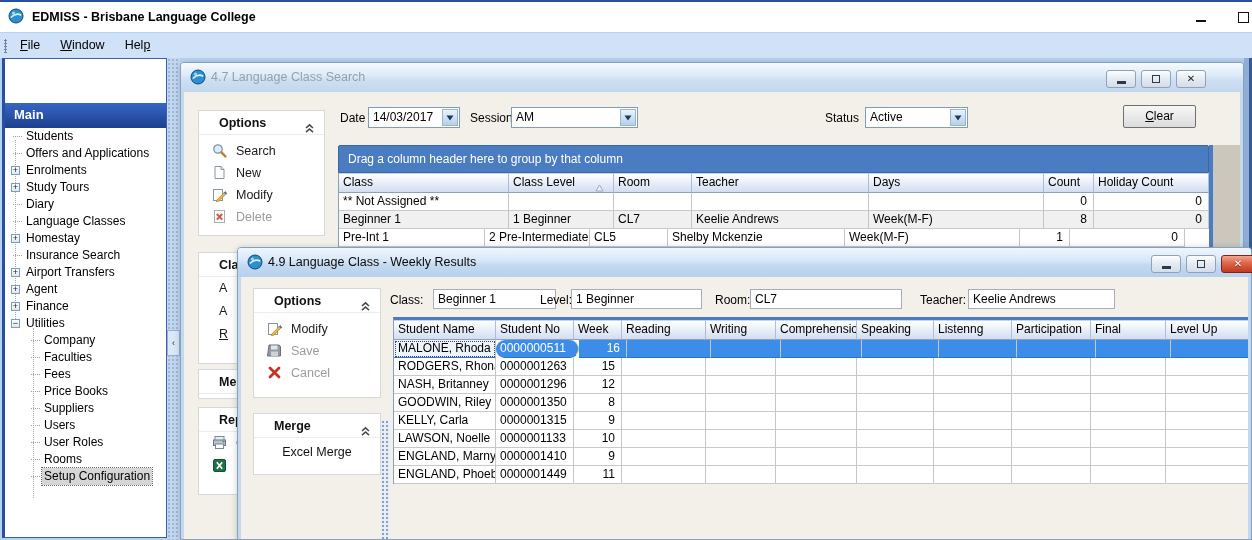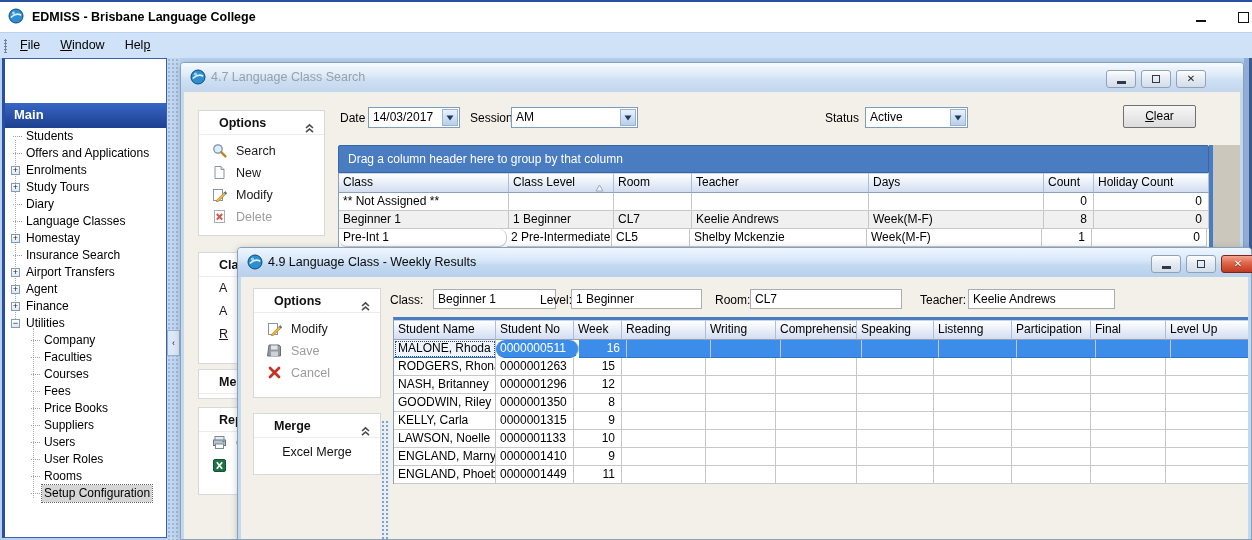--- a/index.html
+++ b/index.html
@@ -379,7 +379,7 @@
               <div class="gc num" style="width: 115px;">0</div>
             </div>
             <div class="gr">
-              <div class="gc" style="width: 168px; border-radius: 8px;">Pre-Int 1</div>
+              <div class="gc" style="width: 146px;">Pre-Int 1</div>
               <div class="gc" style="width: 105px;">2 Pre-Intermediate</div>
               <div class="gc" style="width: 78px;">CL5</div>
               <div class="gc" style="width: 177px;">Shelby Mckenzie</div>

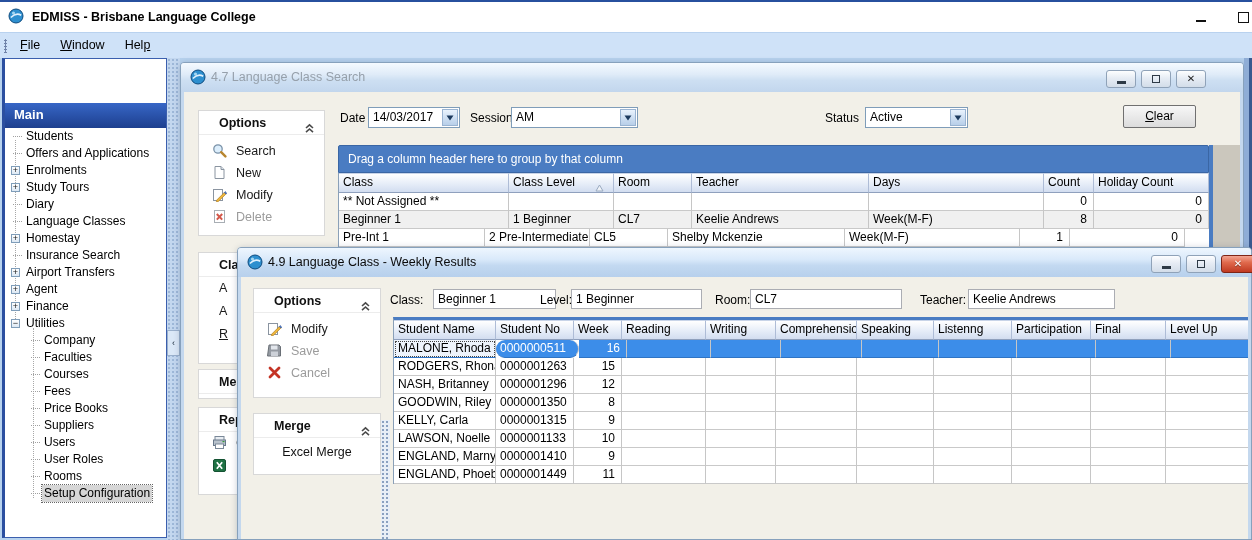--- a/index.html
+++ b/index.html
@@ -215,10 +215,6 @@
           </div>
           <div class="trow lvl1">
             <span class="stub"></span>
-            <span class="lbl">Courses</span>
-          </div>
-          <div class="trow lvl1">
-            <span class="stub"></span>
             <span class="lbl">Fees</span>
           </div>
           <div class="trow lvl1">

